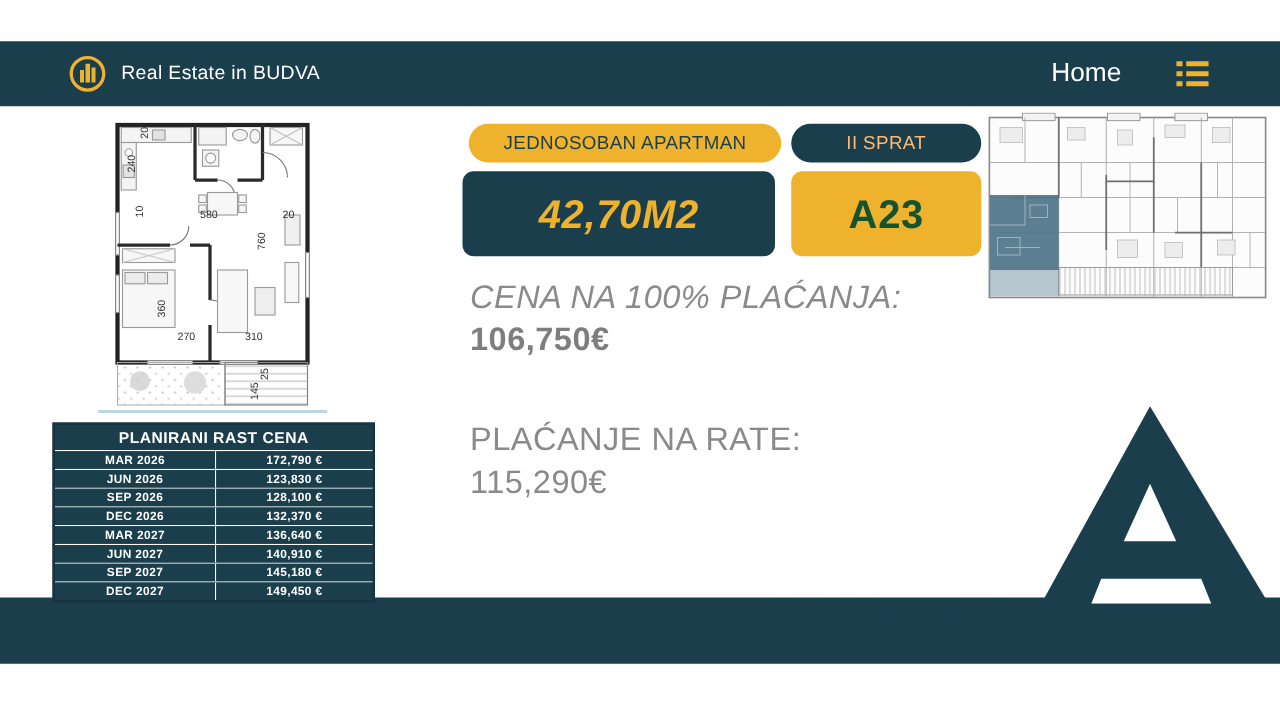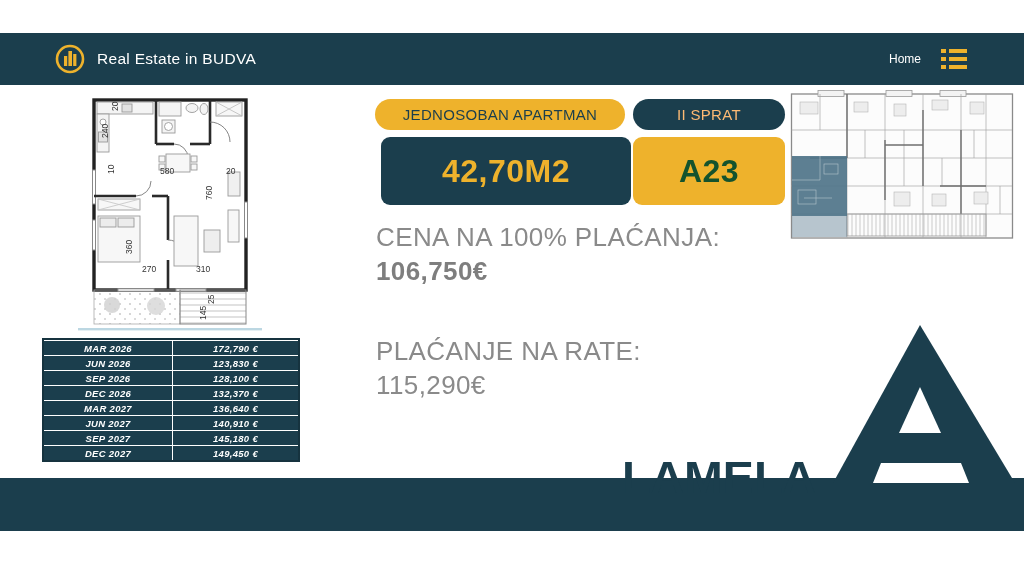--- a/index.html
+++ b/index.html
@@ -11,7 +11,7 @@
   .logo-badge{width:30px;height:30px;flex:0 0 auto;}
   .brand{color:#ffffff;font-size:15.5px;letter-spacing:.3px;margin-left:12px;font-weight:400;}
   .nav-spacer{flex:1;}
-  .home-link{color:#ffffff;font-size:12px;margin-right:20px;cursor:pointer;}
+  .home-link{color:#ffffff;font-size:21px;margin-right:44px;cursor:pointer;}
   .menu-btn{width:26px;height:22px;cursor:pointer;}
 
   

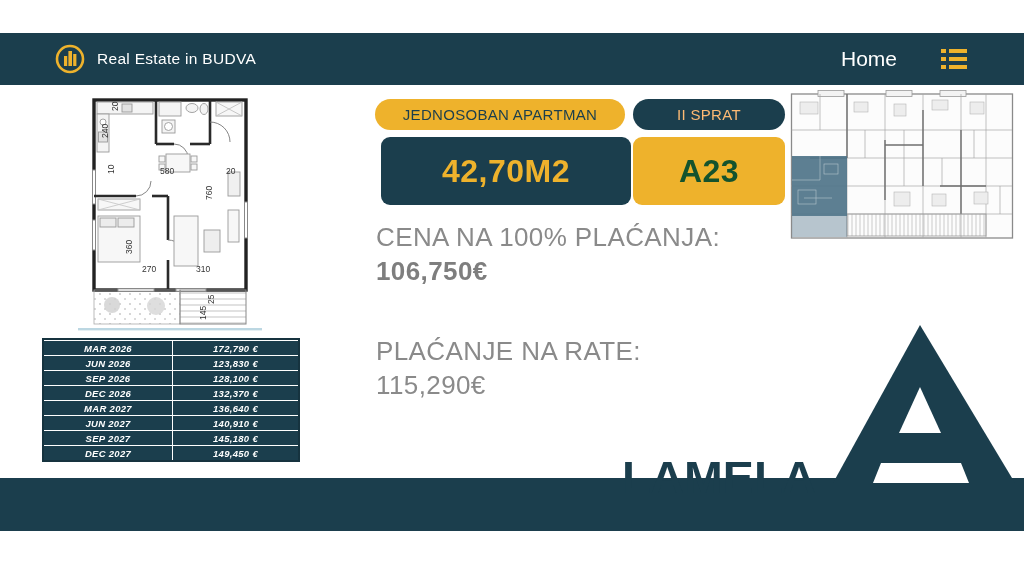--- a/index.html
+++ b/index.html
@@ -24,7 +24,7 @@
   .pill-floor{left:633px;top:99px;width:152px;background:#1b3e4d;color:#fdba74;}
   .big-box{position:absolute;top:137px;height:68px;border-radius:9px;display:flex;align-items:center;justify-content:center;
            font-size:32px;font-weight:700;letter-spacing:.5px;}
-  .box-area{left:381px;width:250px;background:#1b3e4d;color:#eeb22c;}
+  .box-area{left:370px;width:250px;background:#1b3e4d;color:#eeb22c;font-style:italic;}
   .box-unit{left:633px;width:152px;background:#eeb22c;color:#14532d;}
 
   

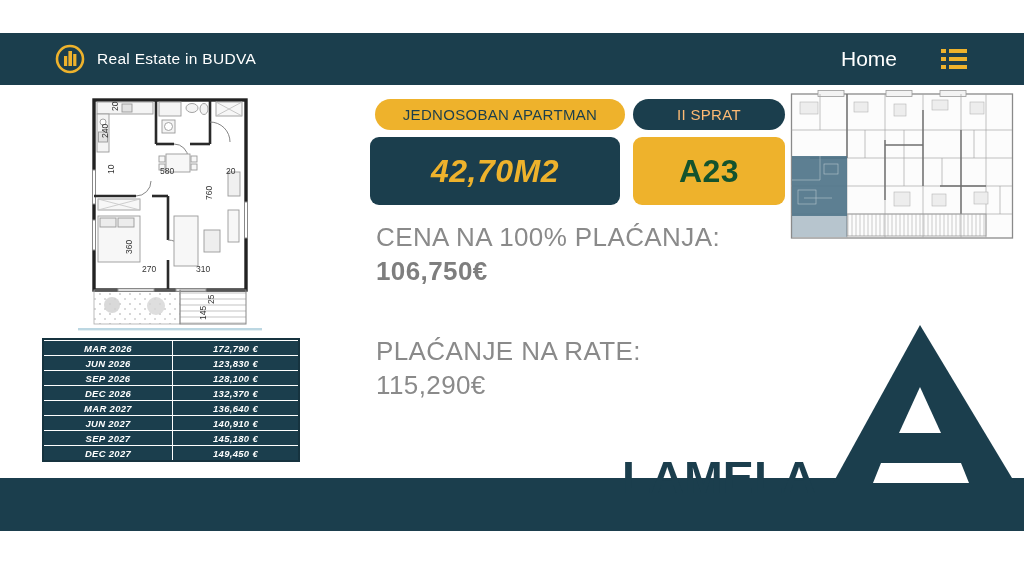--- a/index.html
+++ b/index.html
@@ -29,7 +29,7 @@
 
   
   .price-label{position:absolute;left:376px;color:#8a8a8a;font-size:26px;letter-spacing:.4px;white-space:nowrap;}
-  .lbl-full{top:222px;}
+  .lbl-full{top:222px;font-style:italic;}
   .val-full{top:256px;font-weight:700;color:#7e7e7e;}
   .lbl-rate{top:336px;}
   .val-rate{top:370px;font-weight:400;}

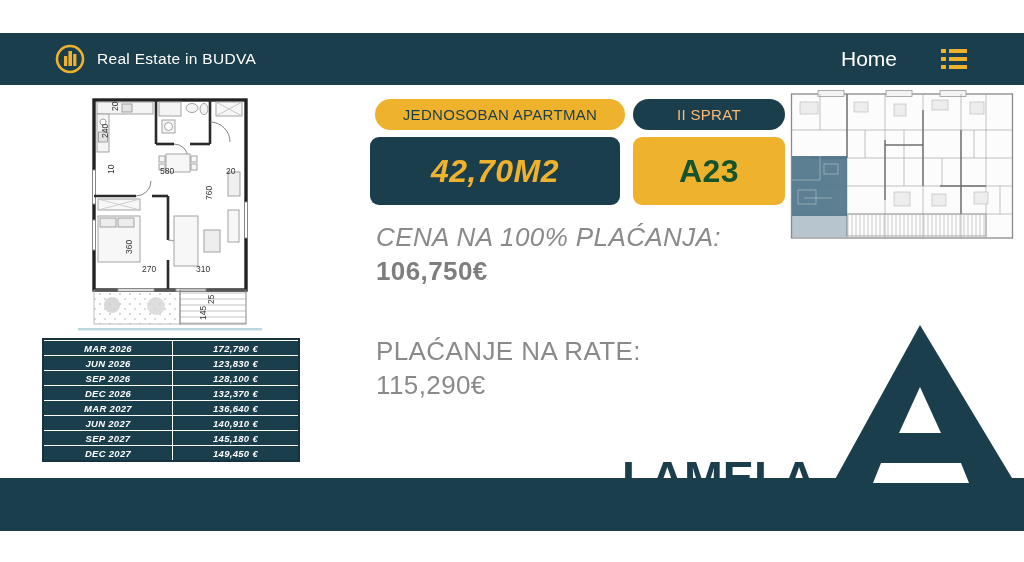--- a/index.html
+++ b/index.html
@@ -198,6 +198,7 @@
   <div class="price-label val-rate">115,290€</div>
 
   <div class="price-table">
+    <div class="pt-header">PLANIRANI RAST CENA</div>
     <div class="pt-row">
       <div class="pt-cell pt-month">MAR 2026</div>
       <div class="pt-cell pt-price">172,790 €</div>

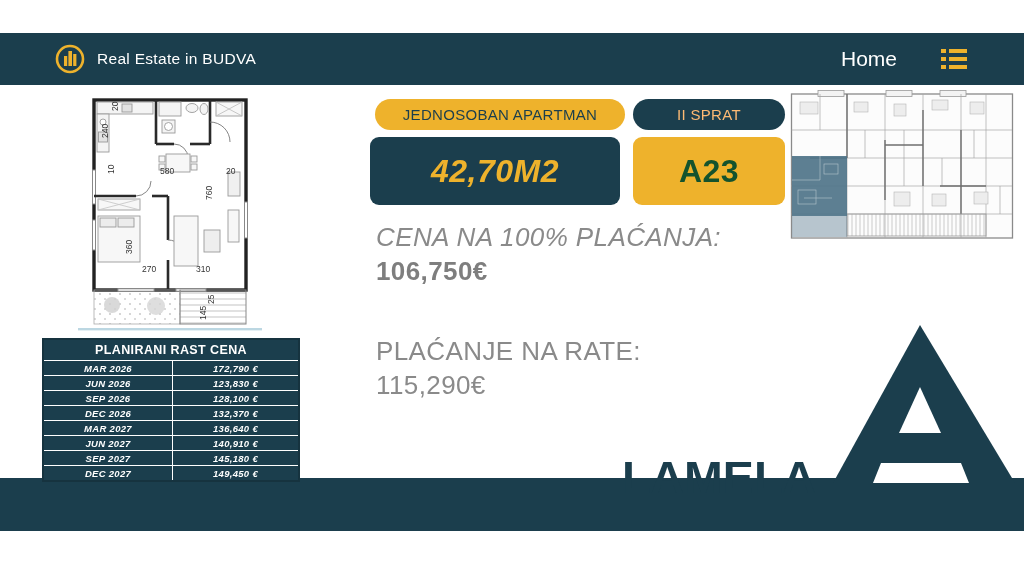--- a/index.html
+++ b/index.html
@@ -39,7 +39,7 @@
                border:2px solid #16333f;box-sizing:border-box;}
   .pt-header{height:20px;display:flex;align-items:center;justify-content:center;color:#ffffff;
              font-weight:700;font-size:12.5px;letter-spacing:.4px;background:#1b3e4d;}
-  .pt-row{display:flex;height:14px;border-top:1.6px solid #ffffff;font-style:italic;}
+  .pt-row{display:flex;height:14px;border-top:1.6px solid #ffffff;}
   .pt-cell{display:flex;align-items:center;justify-content:center;color:#ffffff;
            font-weight:700;font-size:9.5px;letter-spacing:.3px;background:#1b3e4d;}
   .pt-month{width:129px;border-right:1.6px solid #ffffff;box-sizing:border-box;}

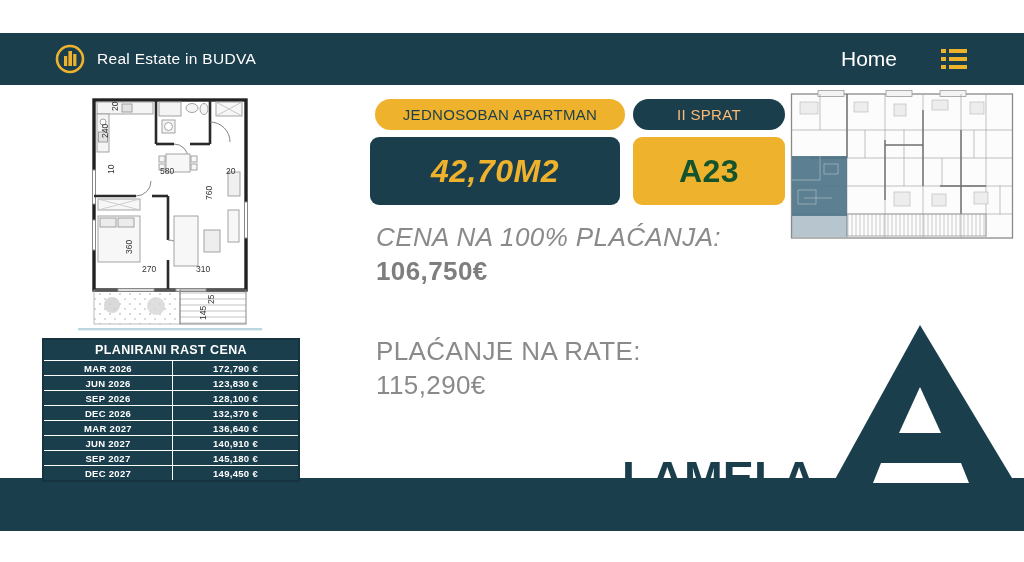--- a/index.html
+++ b/index.html
@@ -49,7 +49,7 @@
   .building-plan{position:absolute;left:790px;top:90px;width:224px;height:152px;background:#ffffff;}
 
   
-  .lamela-word{position:absolute;left:622px;top:450px;z-index:3;}
+  .lamela-word{position:absolute;left:622px;top:466px;z-index:3;}
   .big-a{position:absolute;left:833px;top:325px;z-index:2;}
 
   

